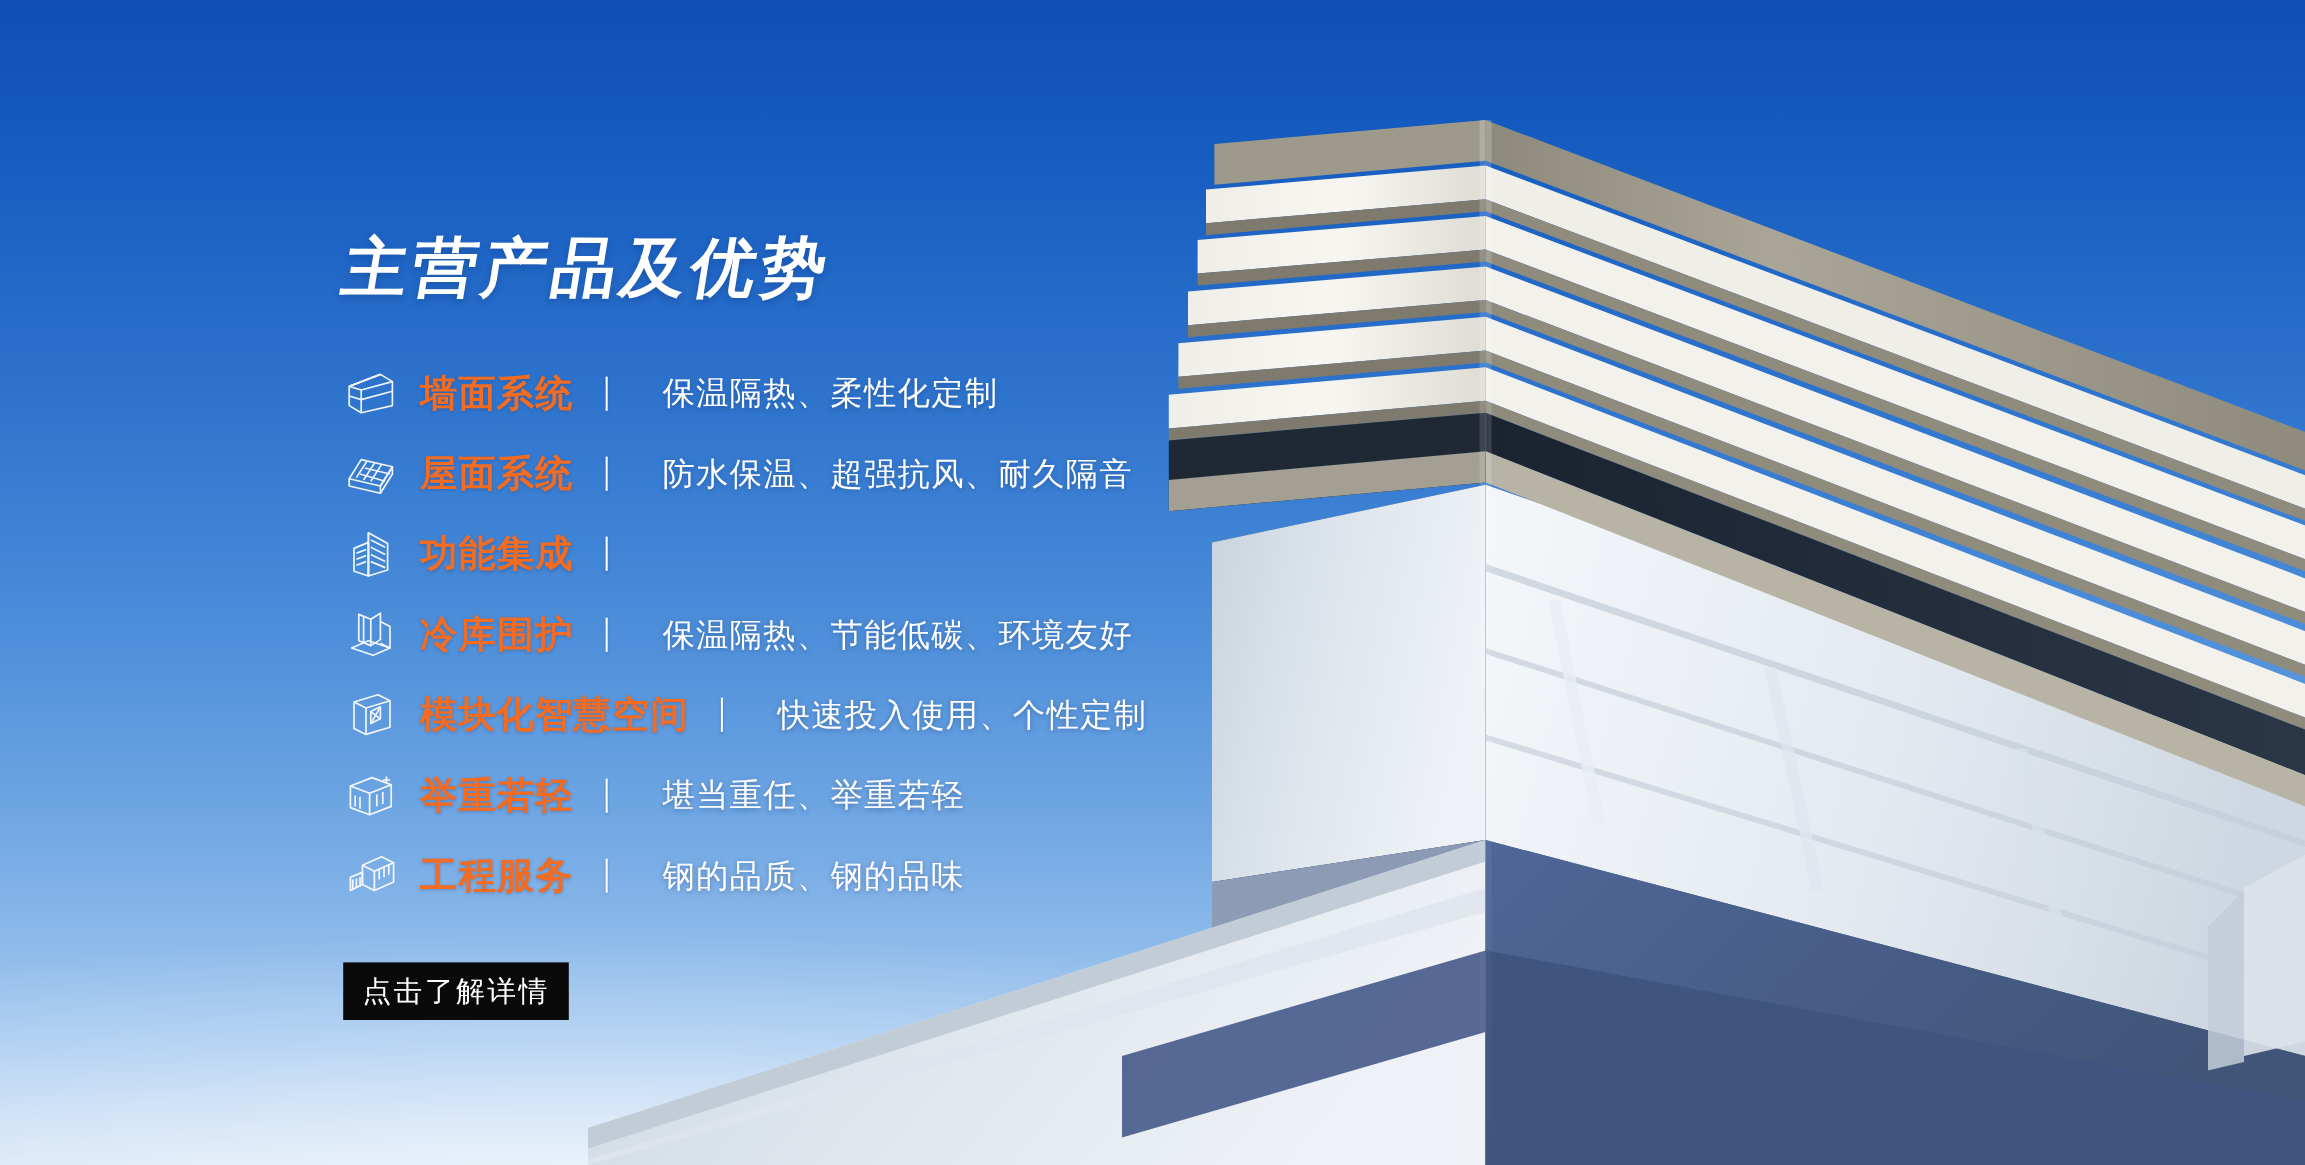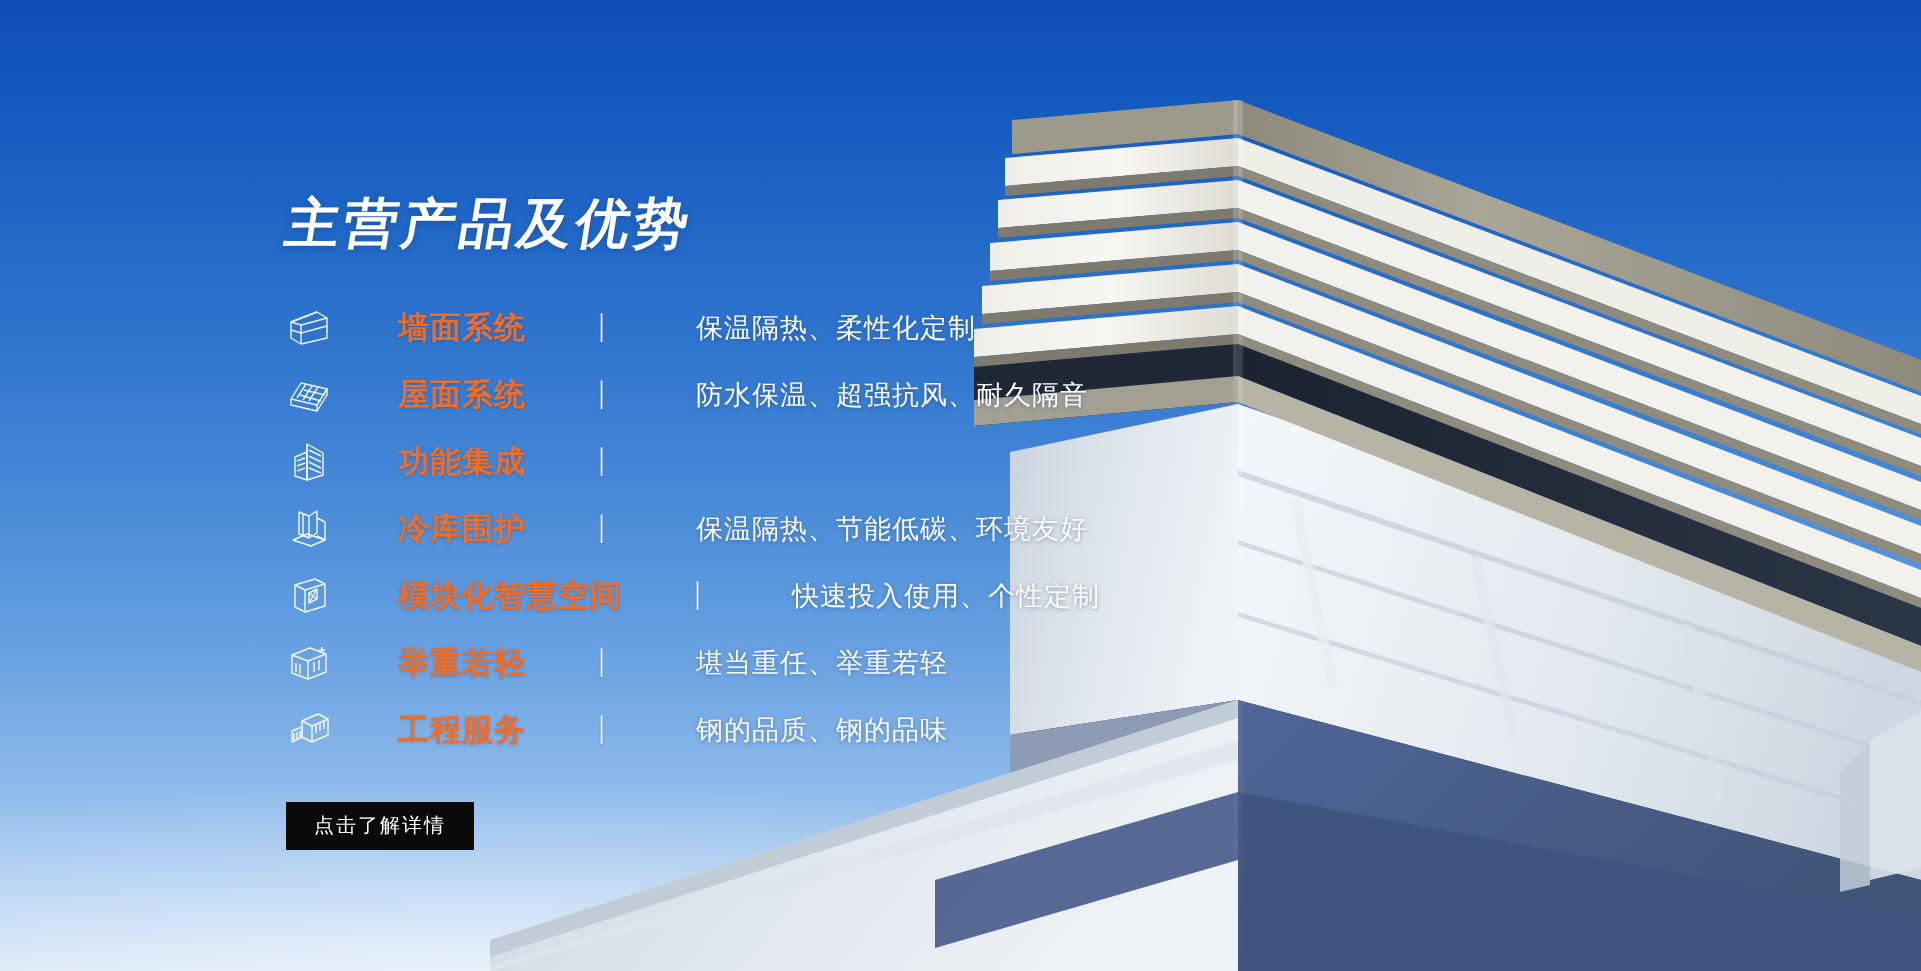--- a/index.html
+++ b/index.html
@@ -73,7 +73,6 @@
     align-items:center;
     height:67px;
     white-space:nowrap;
-    gap:48px;
   }
 
   .row-icon {

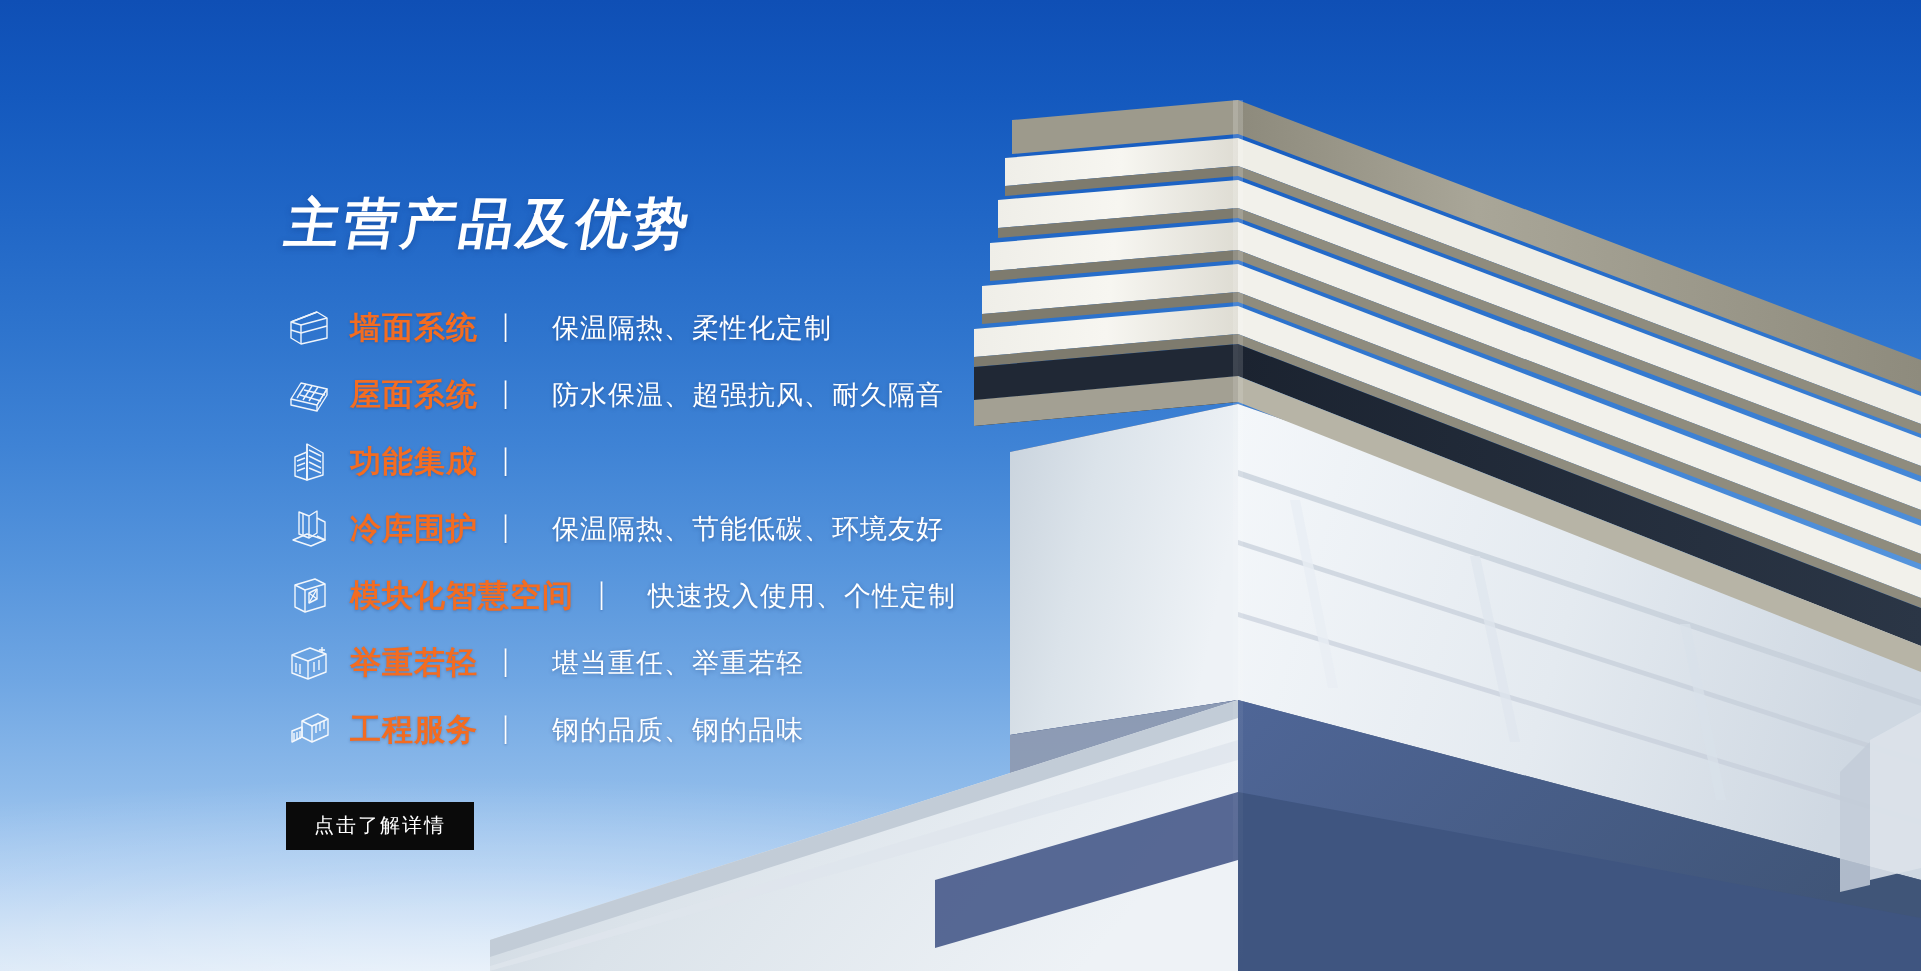--- a/index.html
+++ b/index.html
@@ -120,7 +120,7 @@
     width:188px; height:48px;
     background:#0a0a0a;
     color:#ffffff;
-    font-size:20px;
+    font-size:24px;
     letter-spacing:2px;
     font-family:"DejaVu Sans","Liberation Sans",sans-serif;
     cursor:pointer;

